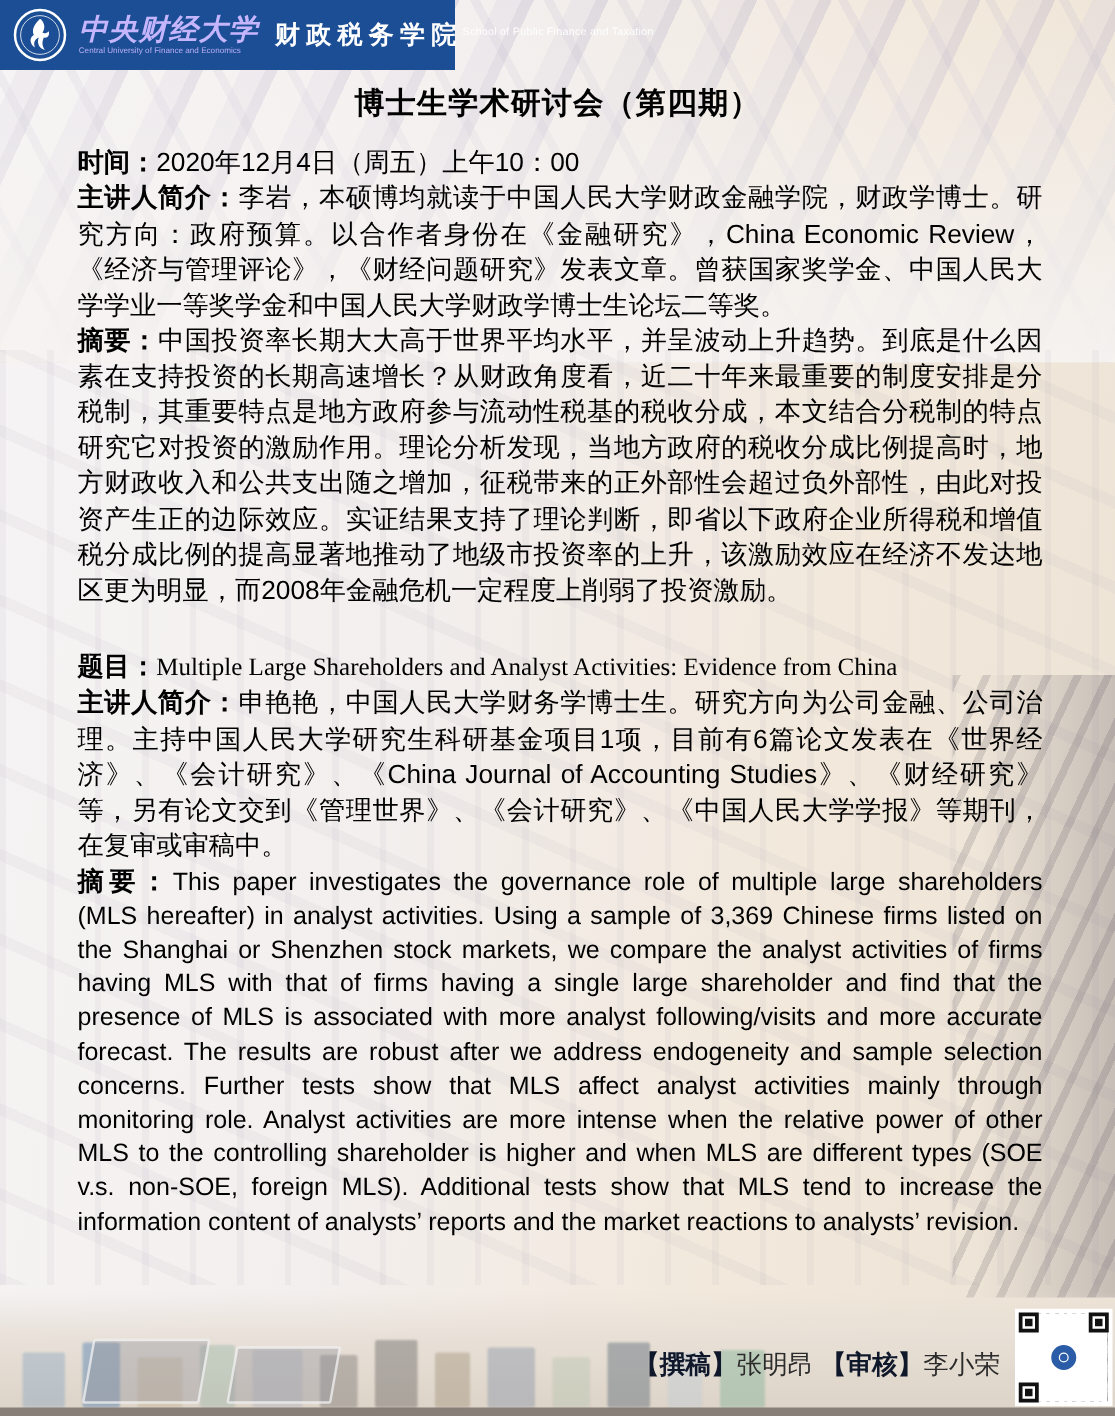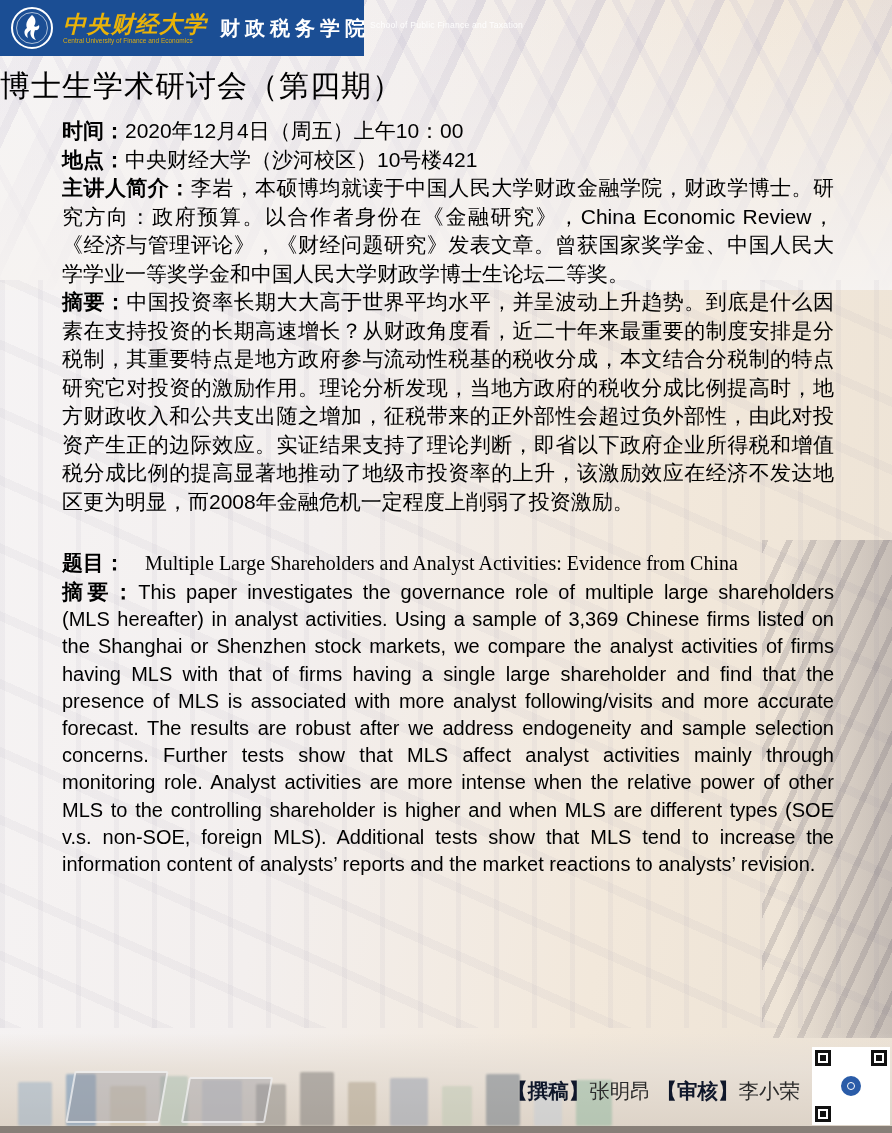--- a/index.html
+++ b/index.html
@@ -39,7 +39,7 @@
   .header{position:absolute;top:0;left:0;width:364px;height:56px;z-index:6;
     display:flex;align-items:center;gap:9px;padding:0 10px;box-sizing:border-box;}
   .logo-svg{flex:0 0 auto;}
-  .univ{display:flex;flex-direction:column;color:#eab308;line-height:1;}
+  .univ{display:flex;flex-direction:column;color:#c4b5fd;line-height:1;}
   .univ-zh{font-family:"DejaVu Serif",serif;font-style:italic;font-weight:bold;font-size:23px;letter-spacing:1px;white-space:nowrap;}
   .univ-en{font-size:6.5px;margin-top:3px;opacity:.92;white-space:nowrap;}
   .school{display:flex;flex-direction:row;color:#fff;line-height:1;margin-left:4px;}

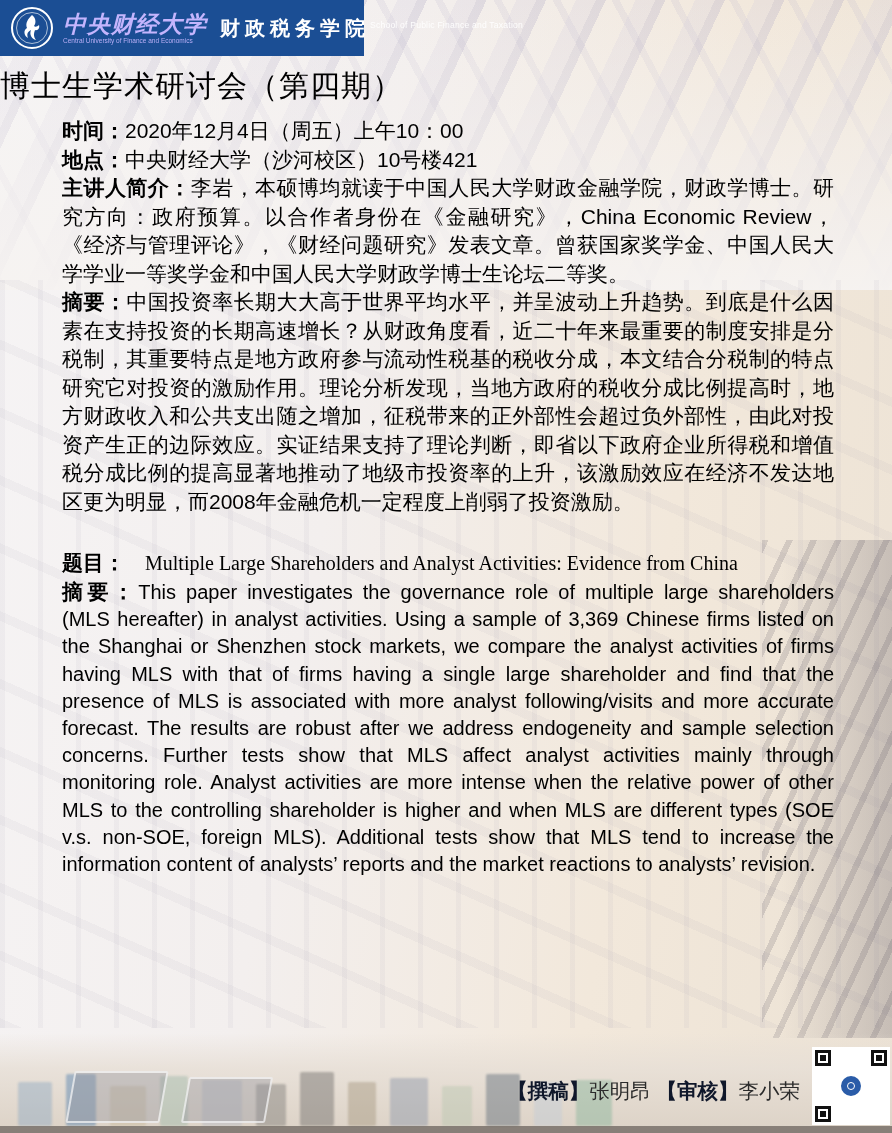--- a/index.html
+++ b/index.html
@@ -47,8 +47,8 @@
   .school-en{font-size:8.6px;margin-top:3px;opacity:.95;white-space:nowrap;letter-spacing:.2px;}
 
   
-  .title{position:absolute;top:66px;left:0;width:100%;text-align:left;
-    font-size:30px;font-weight:normal;z-index:5;letter-spacing:1px;}
+  .title{position:absolute;top:66px;left:0;width:100%;text-align:center;
+    font-size:24px;font-weight:bold;z-index:5;letter-spacing:1px;}
   .content{position:absolute;left:62px;top:116px;width:772px;z-index:5;}
   .info-line{font-size:21px;line-height:29px;}
   .lbl{font-weight:bold;}

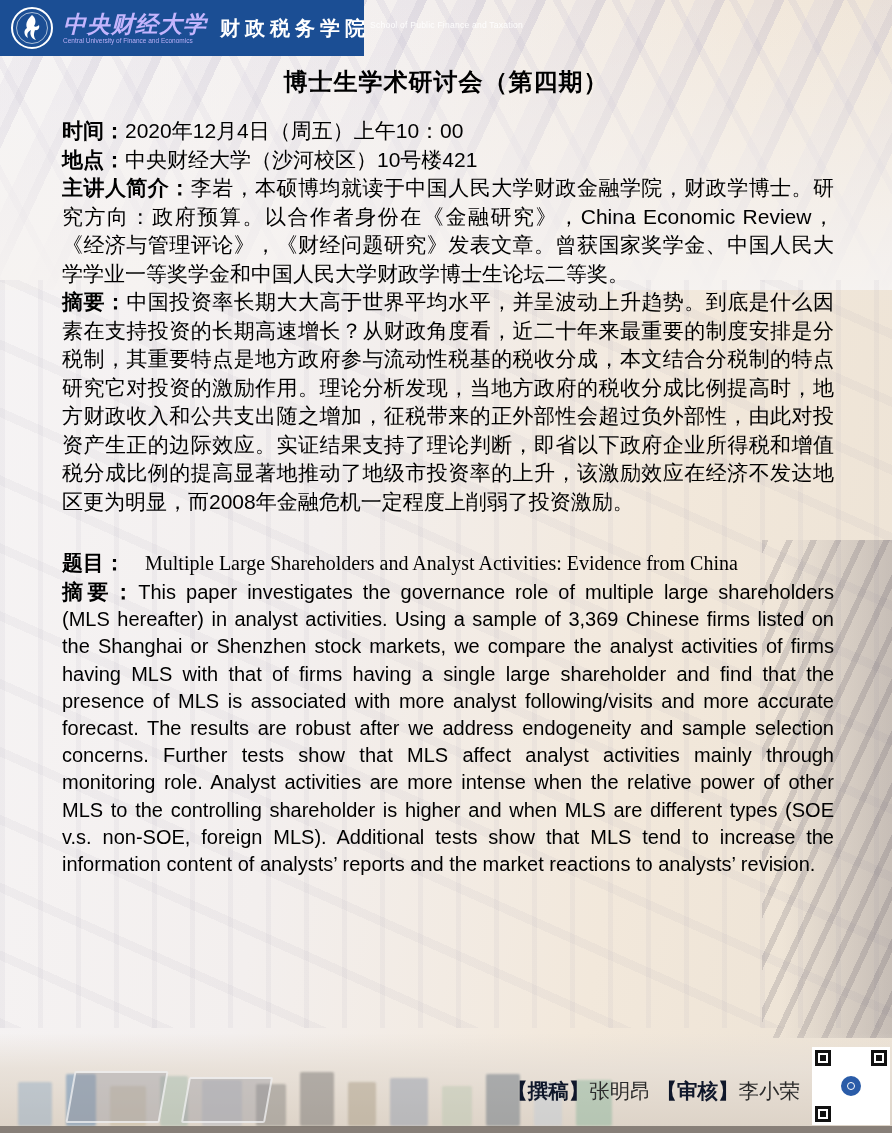--- a/index.html
+++ b/index.html
@@ -132,9 +132,6 @@
     <div class="info-line">
       <span class="lbl">时间：</span><span>2020年12月4日（周五）上午10：00</span>
     </div>
-    <div class="info-line">
-      <span class="lbl">地点：</span><span>中央财经大学（沙河校区）10号楼421</span>
-    </div>
 
     <div>
       <p class="para">

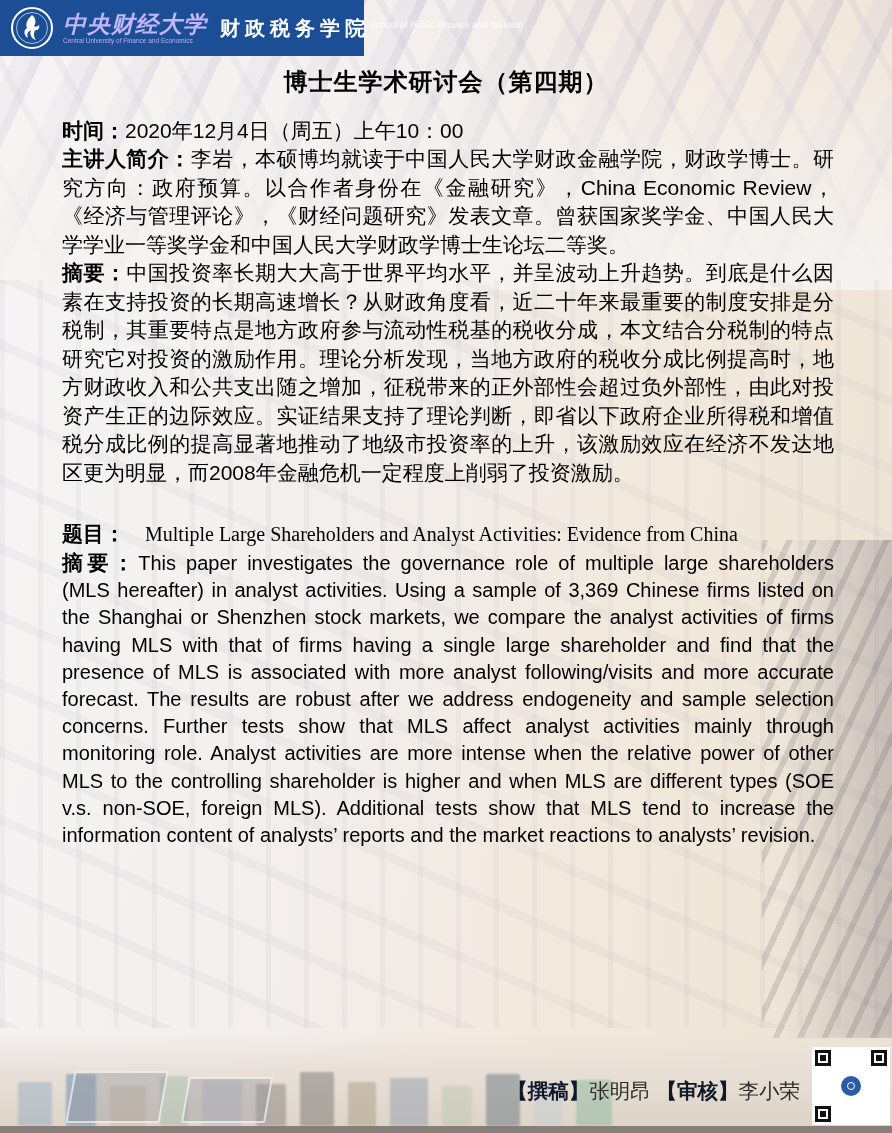--- a/index.html
+++ b/index.html
@@ -54,7 +54,7 @@
   .lbl{font-weight:bold;}
   .para{margin:0;font-size:21px;line-height:28.5px;text-align:justify;}
   .topic-line{margin-top:20px;font-size:21px;line-height:29px;}
-  .topic-en{font-family:"Liberation Serif",serif;font-size:20px;margin-left:20px;}
+  .topic-en{font-family:"Liberation Serif",serif;font-size:20px;}
   .session2{margin-top:32px;}
   .abstract-en{font-size:20px;line-height:27.2px;}
 

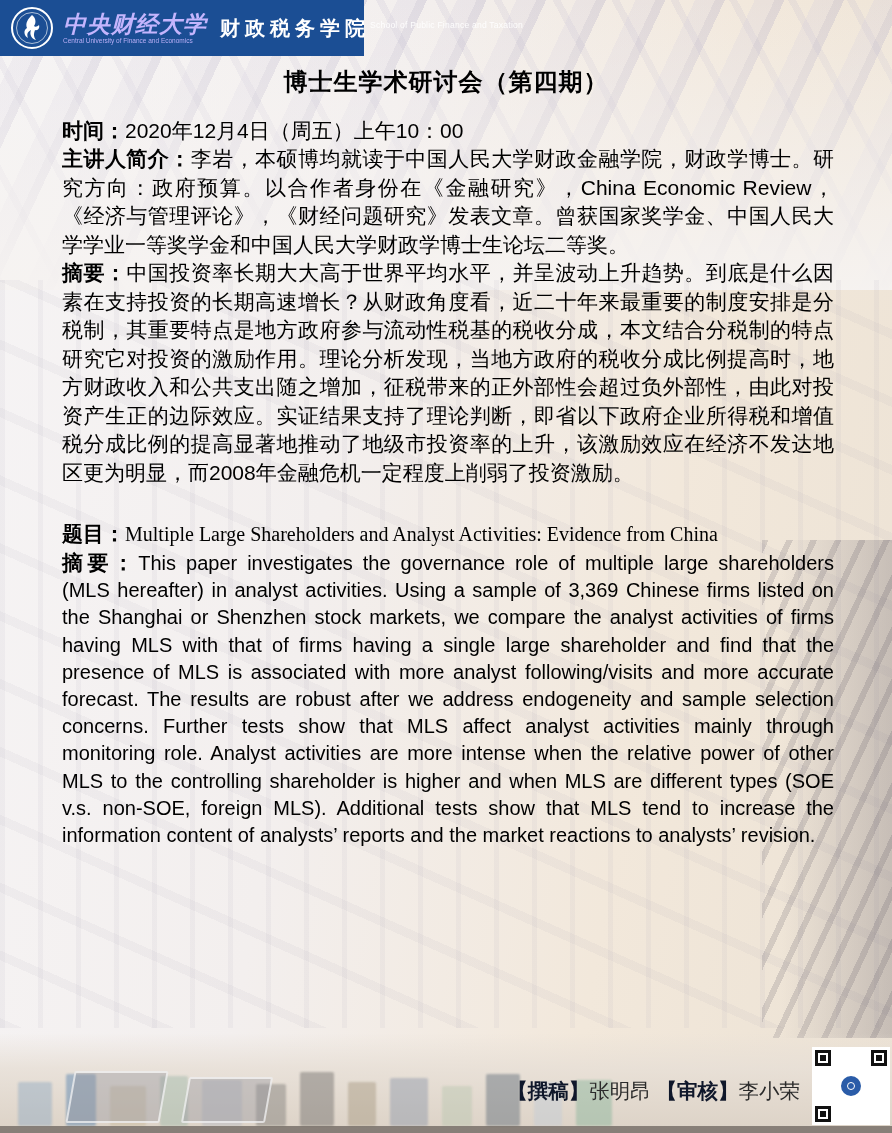--- a/index.html
+++ b/index.html
@@ -146,6 +146,9 @@
       <div class="topic-line" style="margin-top:0;">
         <span class="lbl">题目：</span><span class="topic-en">Multiple Large Shareholders and Analyst Activities: Evidence from China</span>
       </div>
+      <p class="para">
+        <span class="lbl">主讲人简介：</span><span>申艳艳，中国人民大学财务学博士生。研究方向为公司金融、公司治理。主持中国人民大学研究生科研基金项目1项，目前有6篇论文发表在《世界经济》、《会计研究》、《China Journal of Accounting Studies》、《财经研究》等，另有论文交到《管理世界》、《会计研究》、《中国人民大学学报》等期刊，在复审或审稿中。</span>
+      </p>
       <p class="para abstract-en">
         <span class="lbl" style="font-size:21px;">摘要：</span><span>This paper investigates the governance role of multiple large shareholders (MLS hereafter) in analyst activities. Using a sample of 3,369 Chinese firms listed on the Shanghai or Shenzhen stock markets, we compare the analyst activities of firms having MLS with that of firms having a single large shareholder and find that the presence of MLS is associated with more analyst following/visits and more accurate forecast. The results are robust after we address endogeneity and sample selection concerns. Further tests show that MLS affect analyst activities mainly through monitoring role. Analyst activities are more intense when the relative power of other MLS to the controlling shareholder is higher and when MLS are different types (SOE v.s. non-SOE, foreign MLS). Additional tests show that MLS tend to increase the information content of analysts’ reports and the market reactions to analysts’ revision.</span>
       </p>

